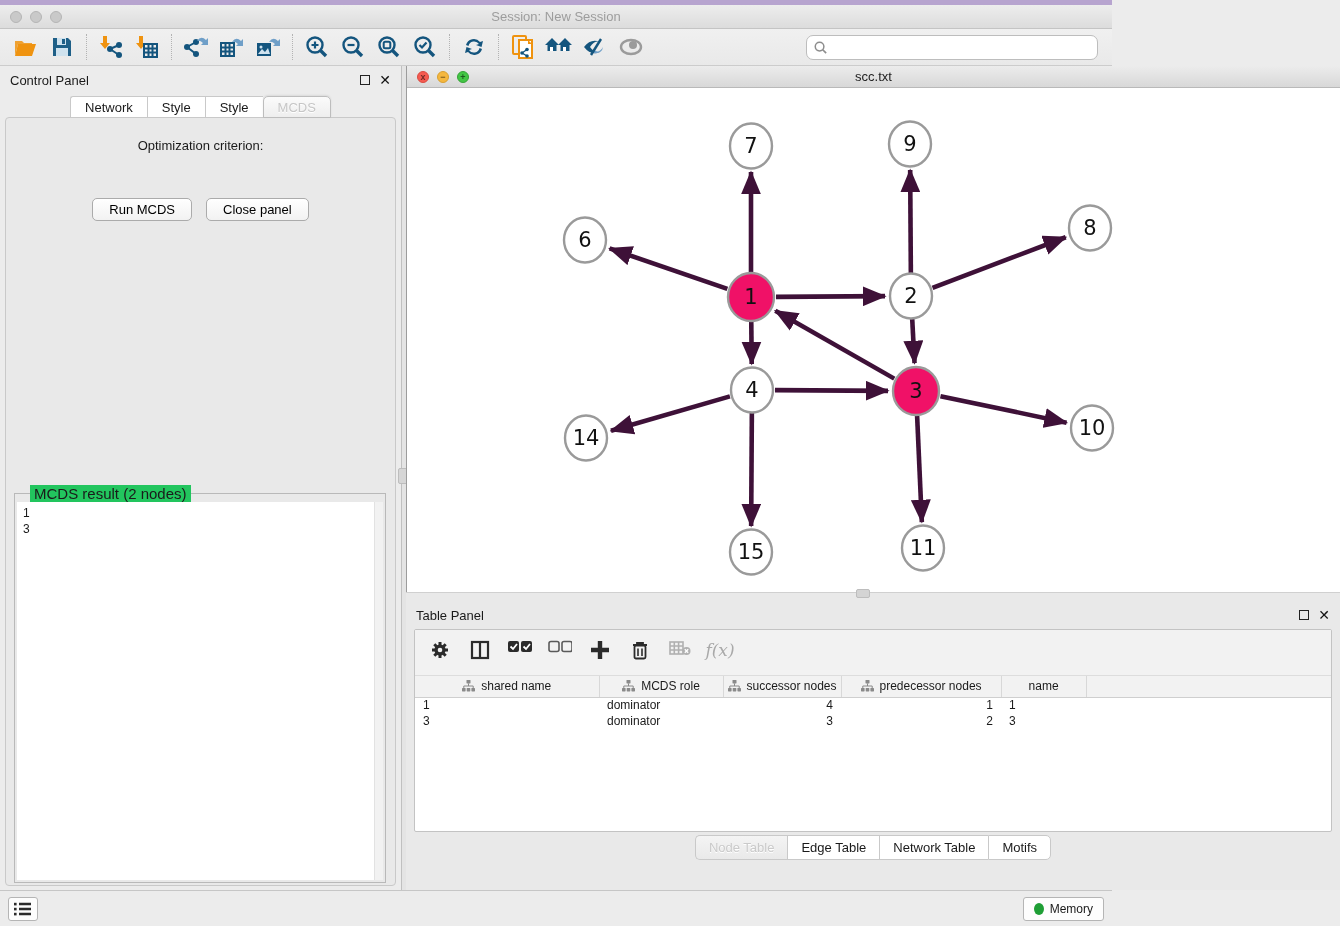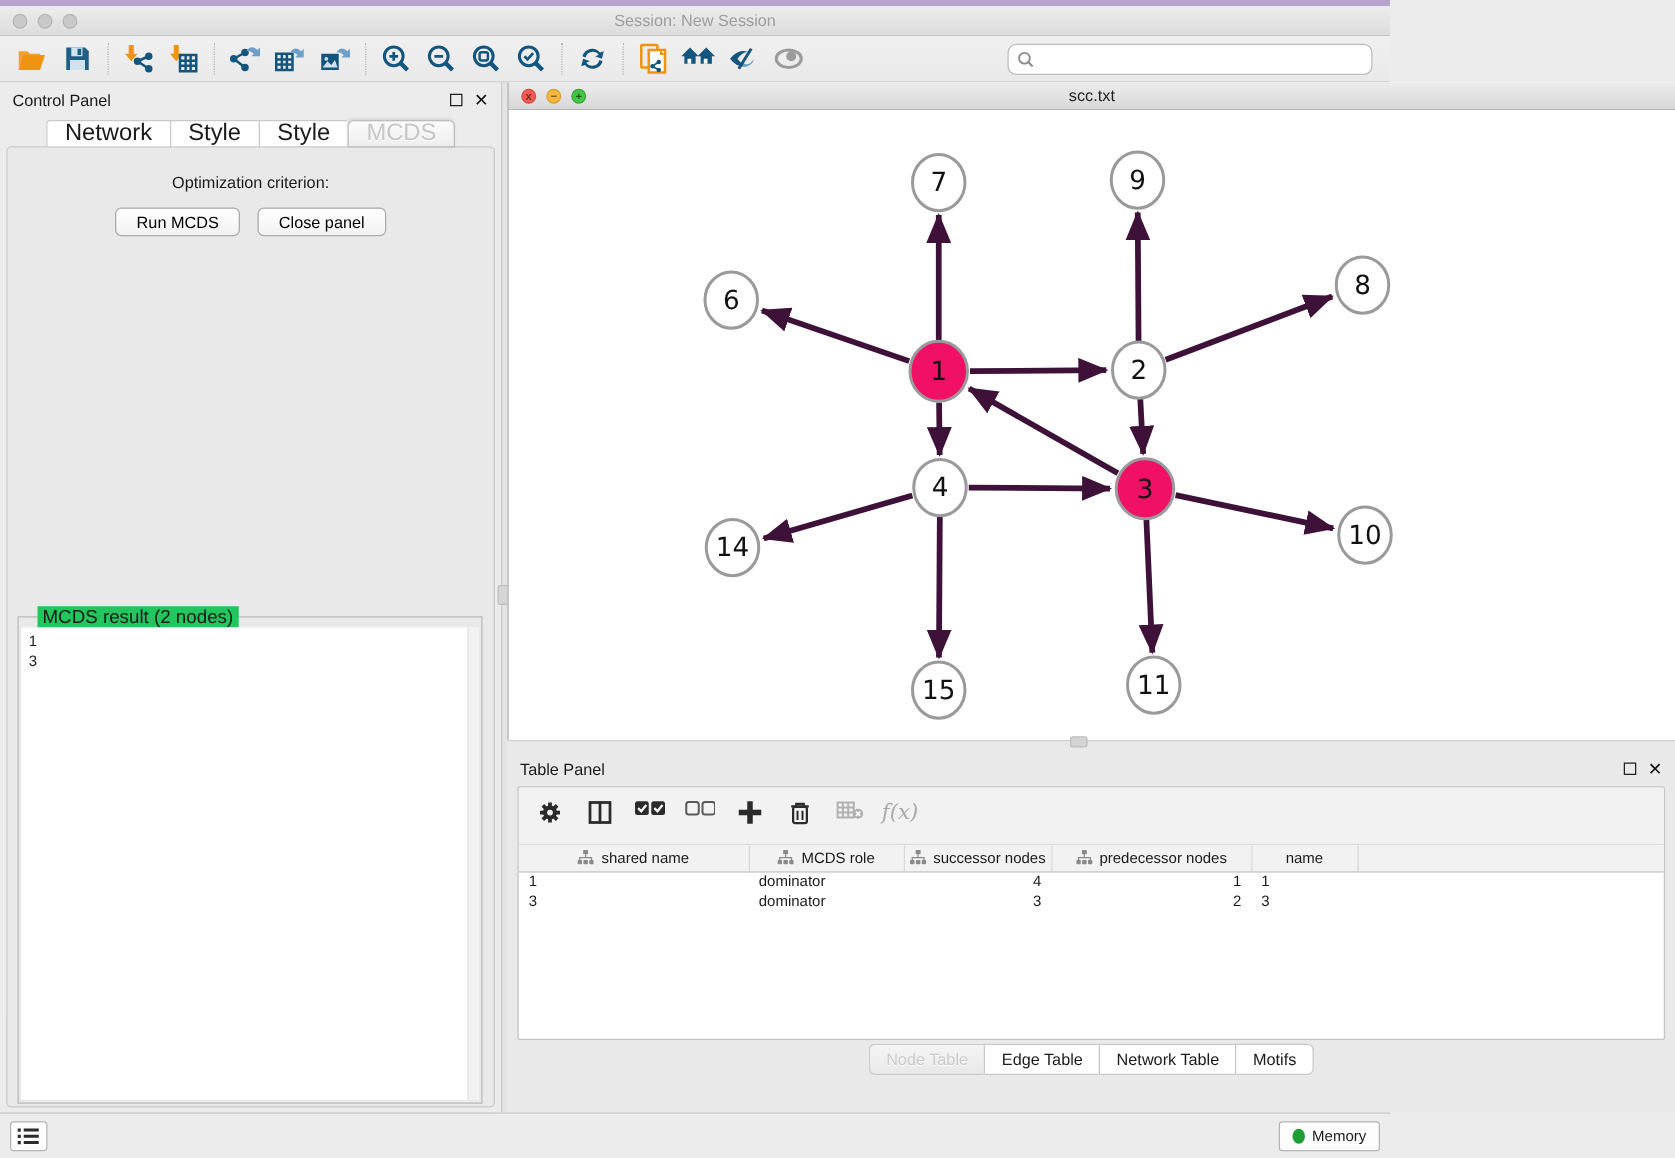--- a/index.html
+++ b/index.html
@@ -42,7 +42,7 @@
   .close-ico { font-size:14px; font-weight:bold; color:#111; line-height:10px; }
 
   .cp-tabs { display:flex; justify-content:center; height:22px; margin-top:2px; position:relative; z-index:2; }
-  .cp-tab { padding:4px 14px; background:#ffffff; border:1px solid #c9c9c9; border-right:none; font-size:19px;
+  .cp-tab { padding:4px 14px; background:#ffffff; border:1px solid #c9c9c9; border-right:none; font-size:13px;
             display:flex; align-items:center; }
   .cp-tab:first-child { border-radius:3px 0 0 0; }
   .cp-tab:last-child { border-right:1px solid #c9c9c9; }

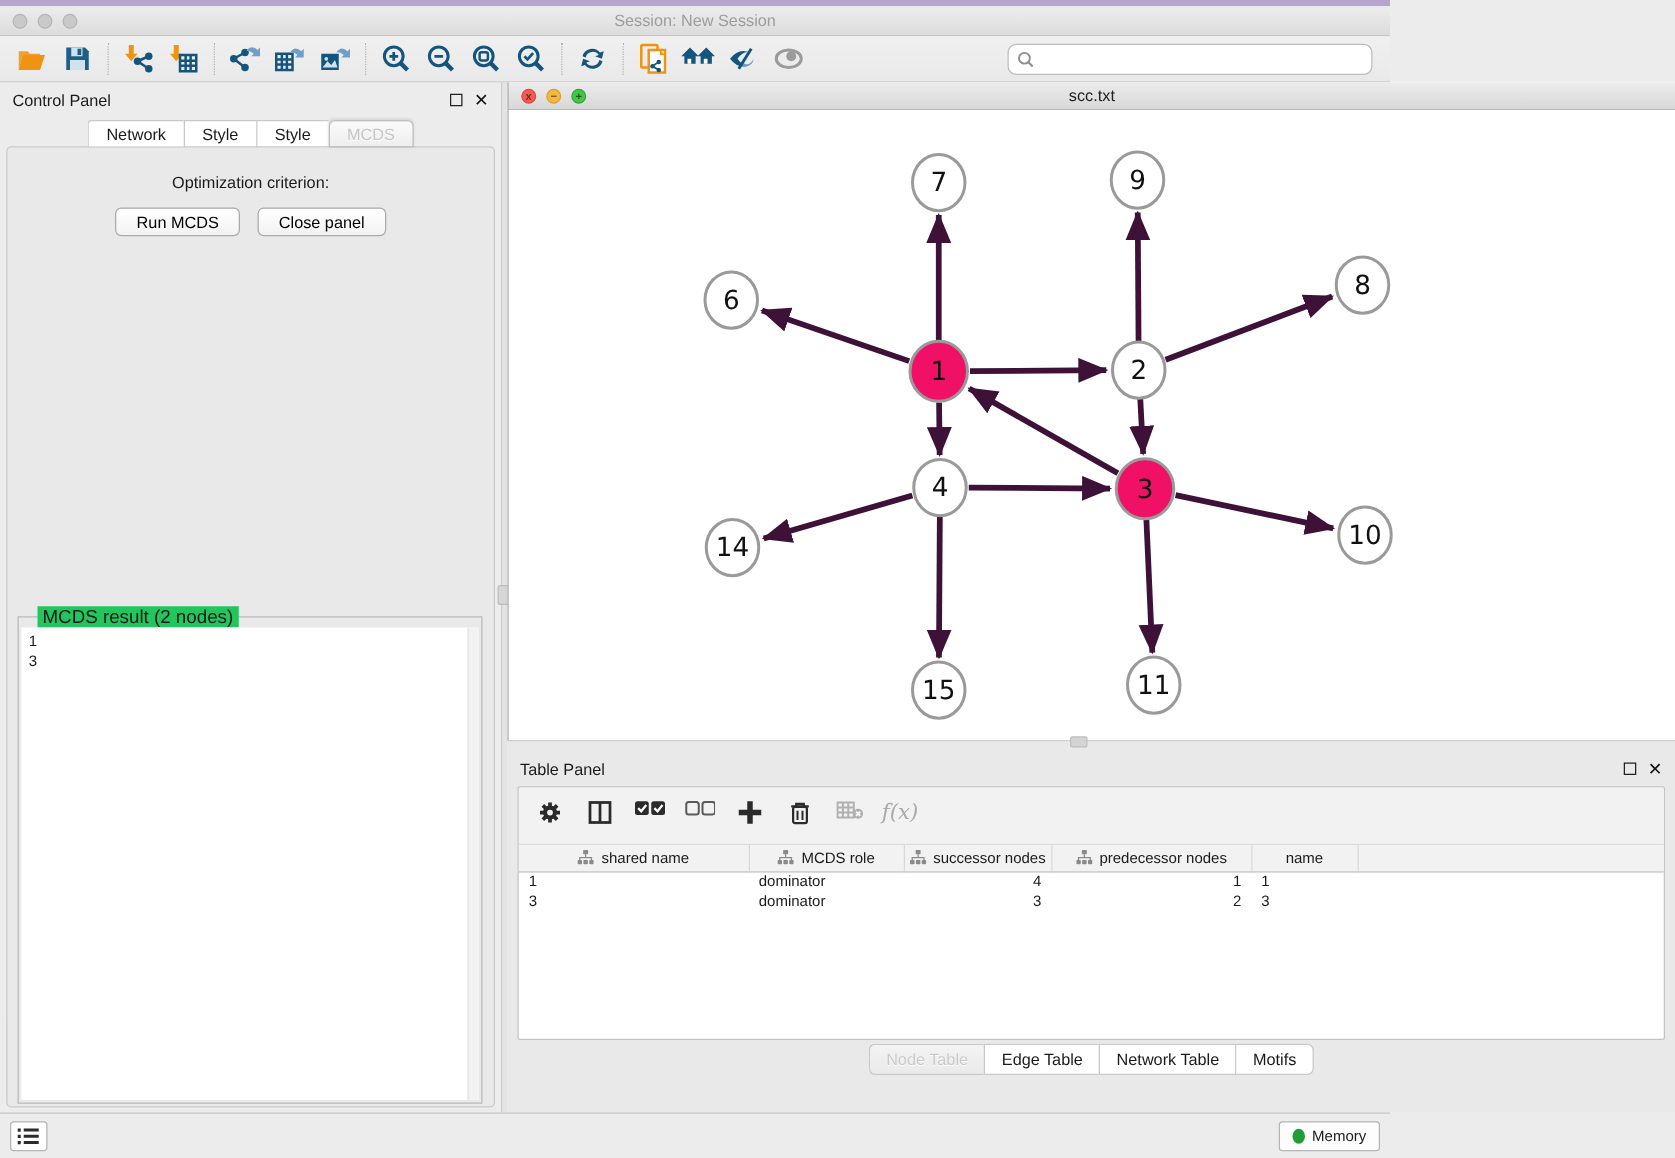--- a/index.html
+++ b/index.html
@@ -56,7 +56,7 @@
   .dd-arrows { margin-left:auto; display:flex; flex-direction:column; line-height:5px; font-size:8px; color:#444; }
   .btn-row { display:flex; justify-content:center; gap:14px; margin-top:13px; }
   .push-btn { background:linear-gradient(#ffffff,#f2f2f2); border:1px solid #ababab; border-radius:5px;
-              padding:3px 16px; font-size:13px; }
+              padding:3px 16px; font-size:13px;margin-top:32px; }
   .result-group { position:absolute; left:8px; right:9px; top:375px; bottom:2px; border:1px solid #b9b9b9; }
   .result-legend { position:absolute; top:-9px; left:15px; background:#22c55e; padding:0 4px; font-size:15px; }
   .result-area { position:absolute; inset:8px 2px 2px 2px; background:#ffffff; font-size:12px; line-height:16px;

